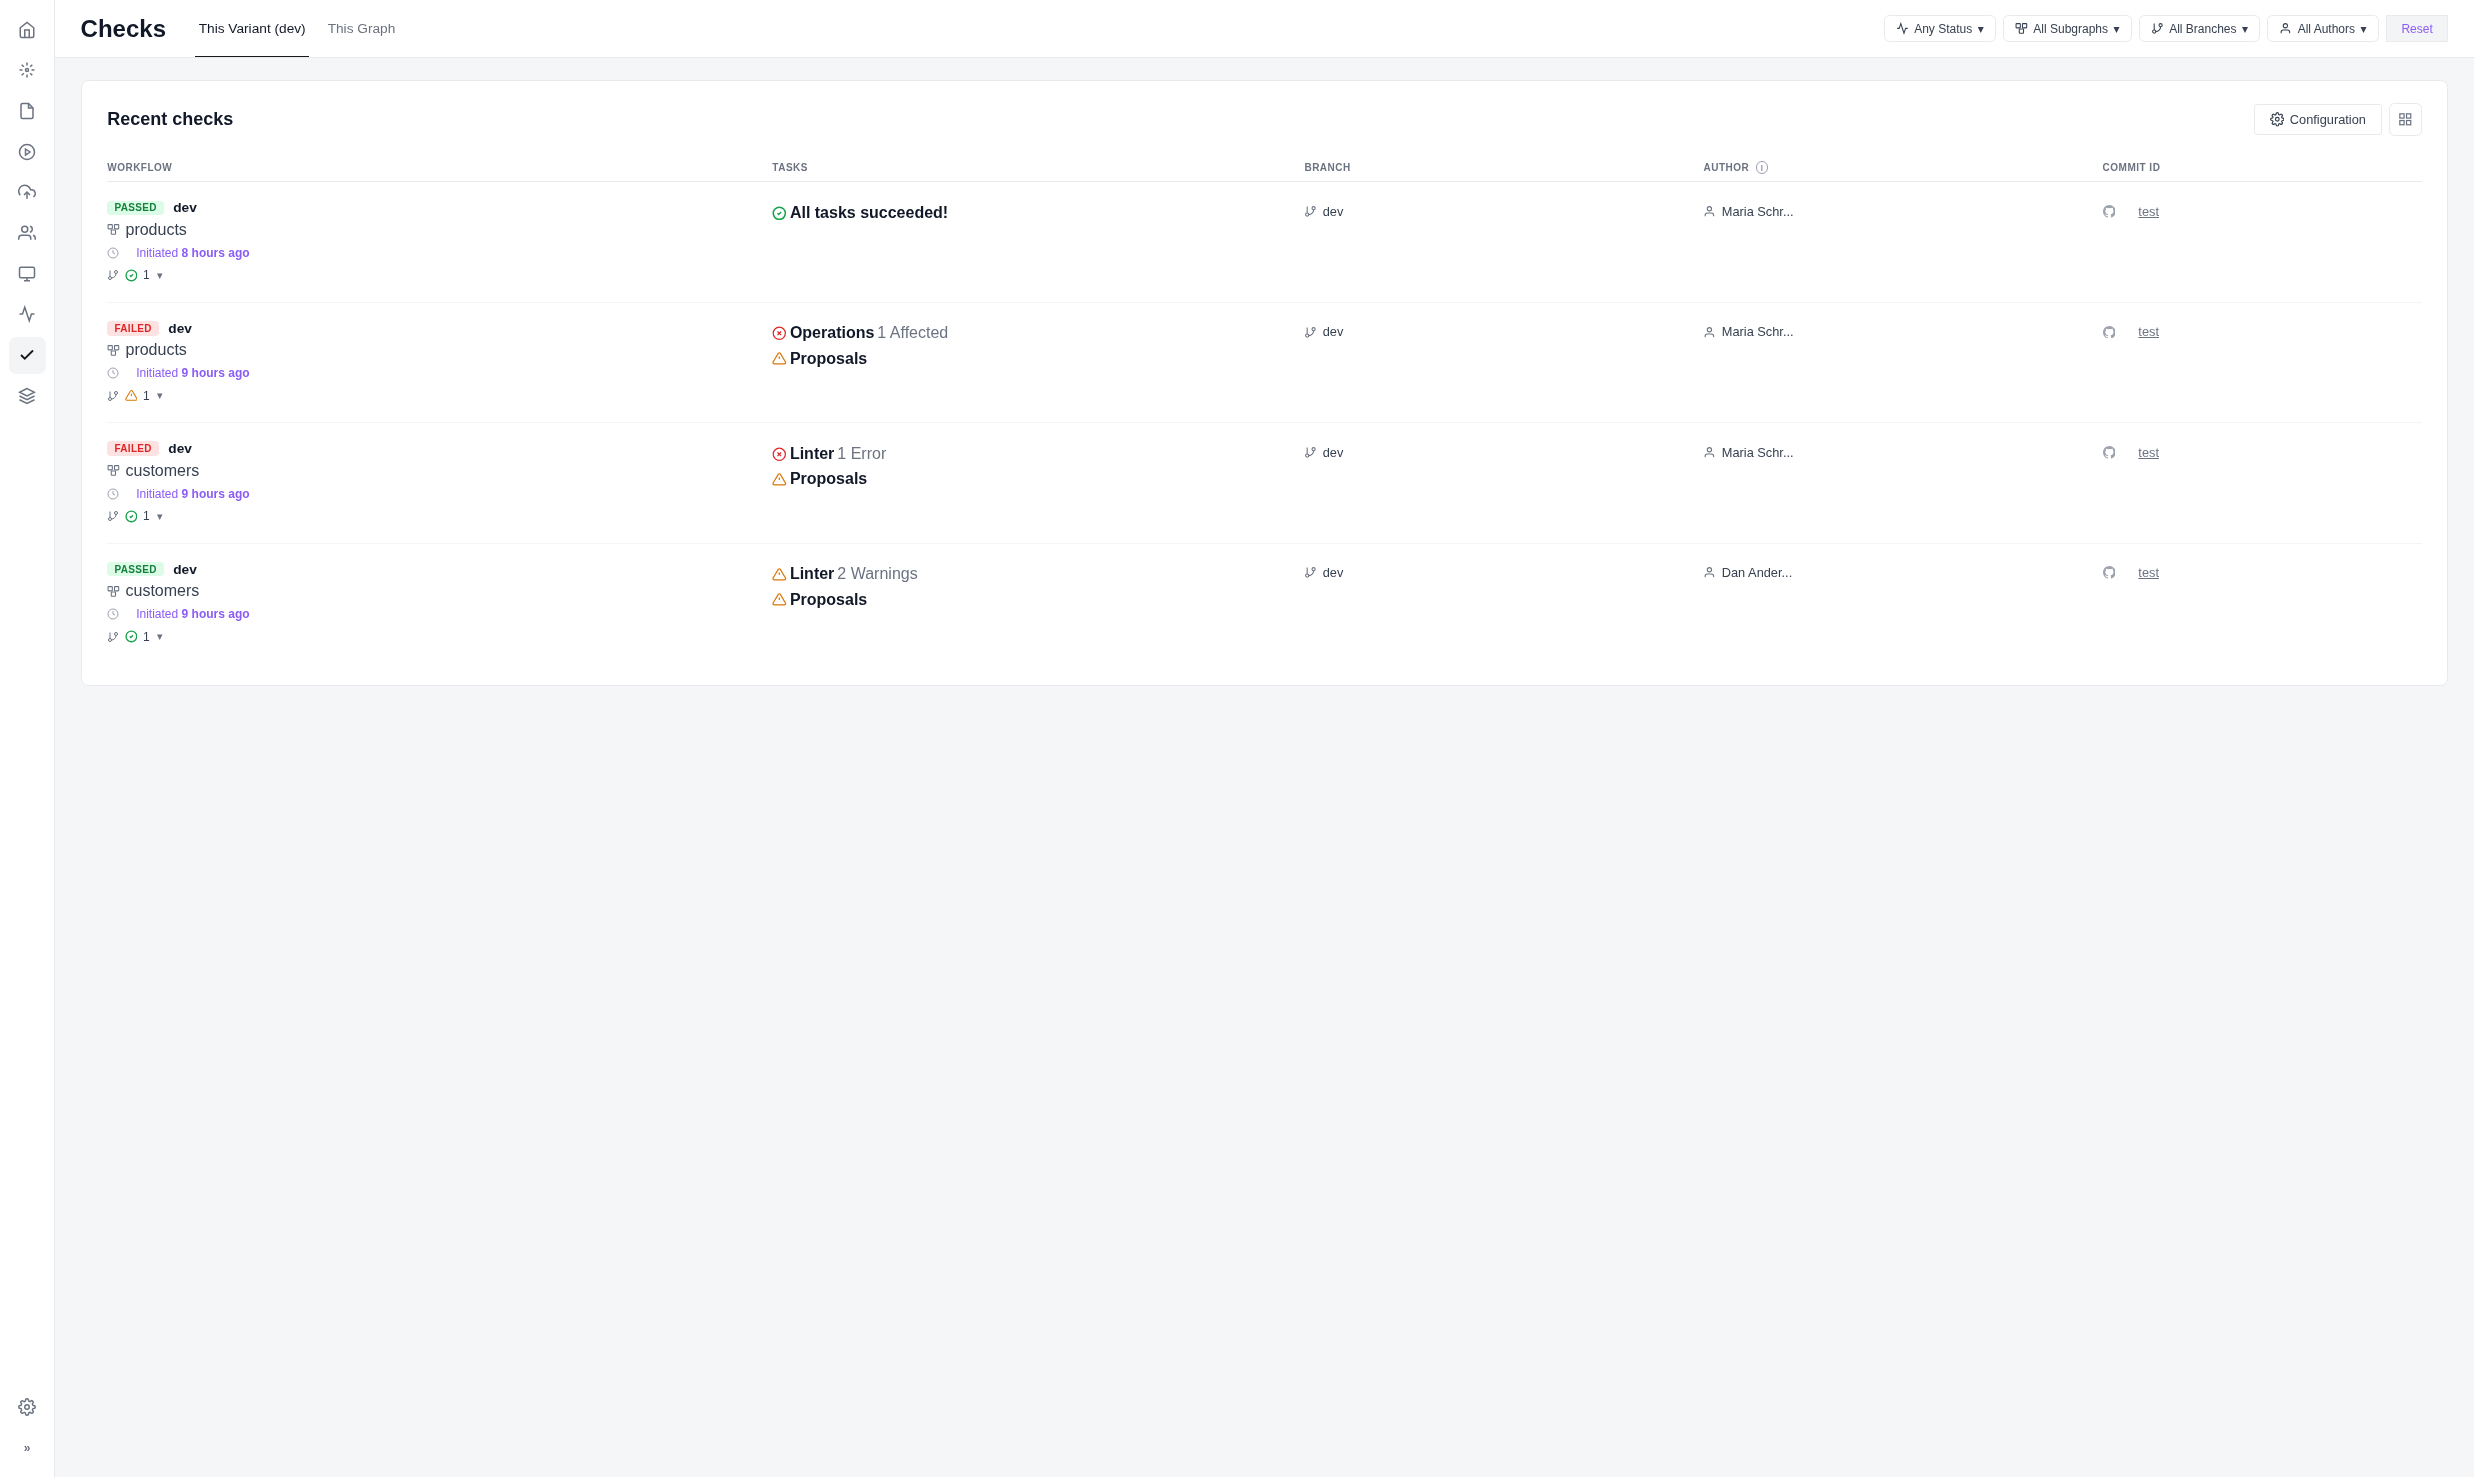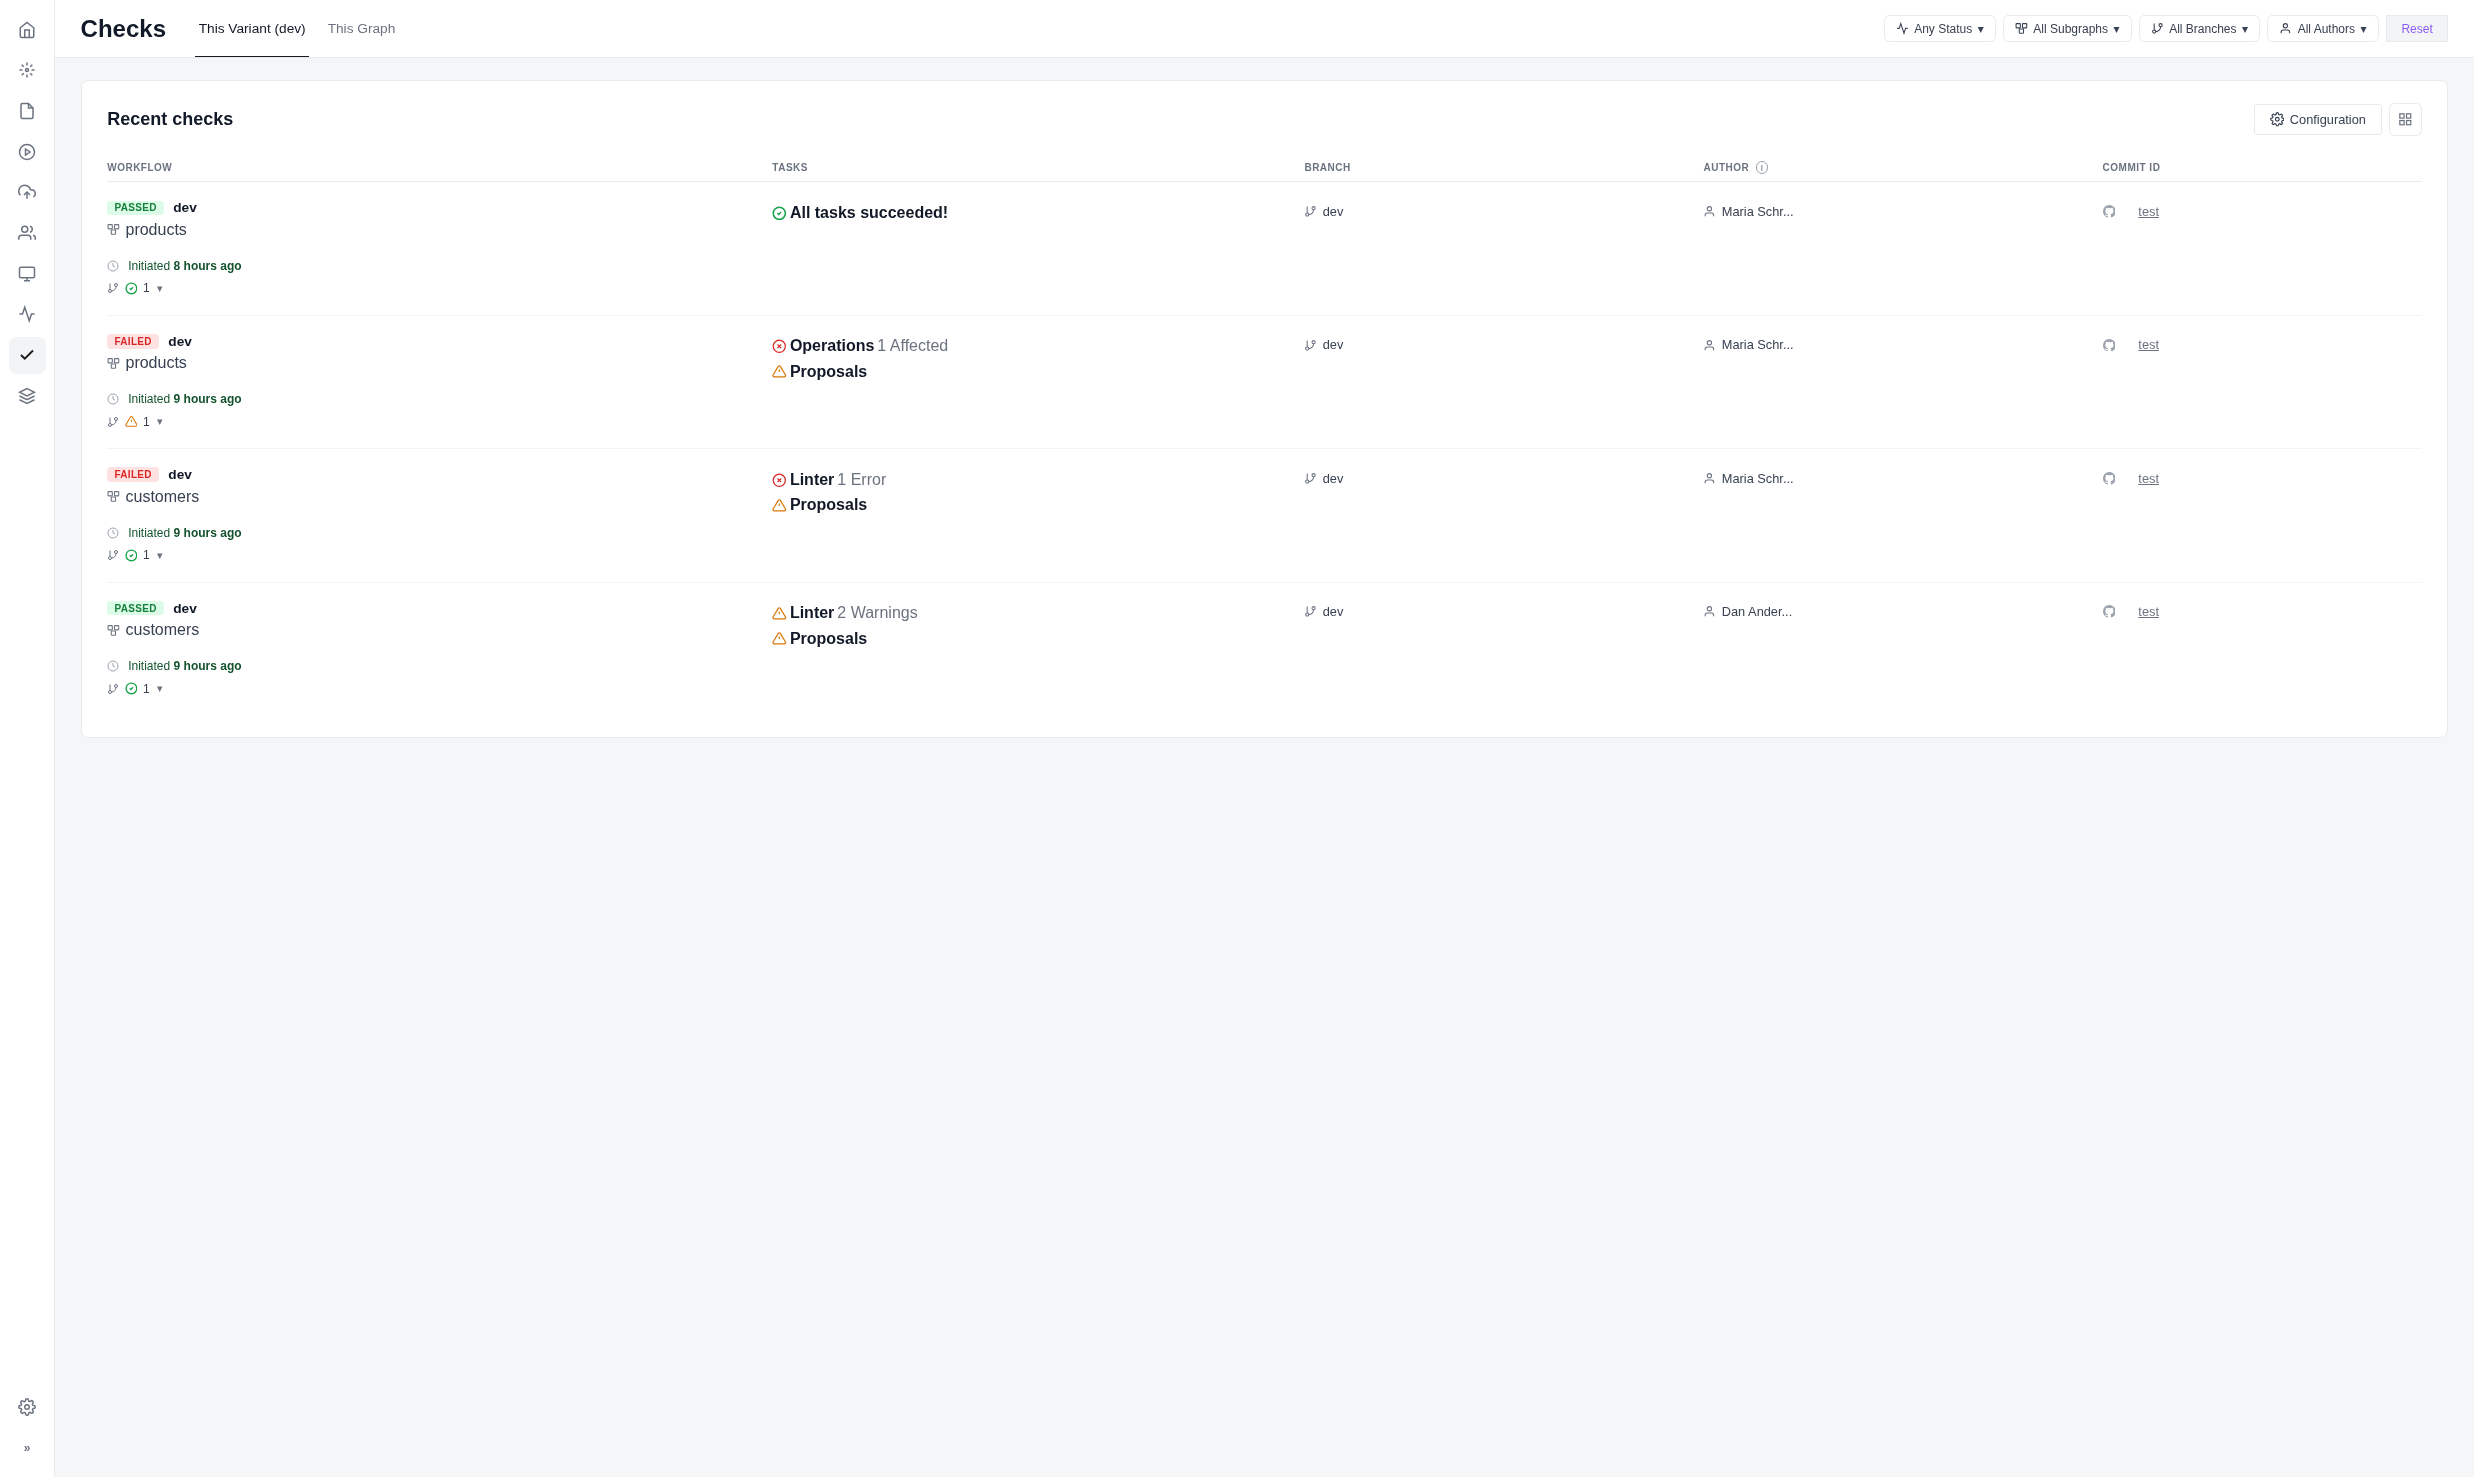--- a/index.html
+++ b/index.html
@@ -220,10 +220,10 @@
     .workflow-time {
       display: flex;
       align-items: center;
-      gap: 9px;
-      margin-top: 20px;
+      gap: 17px;
+      margin-top: 7px;
       font-size: 12px;
-      color: #14532d;
+      color: #8b5cf6;
     }
     .workflow-checks {
       display: flex;

